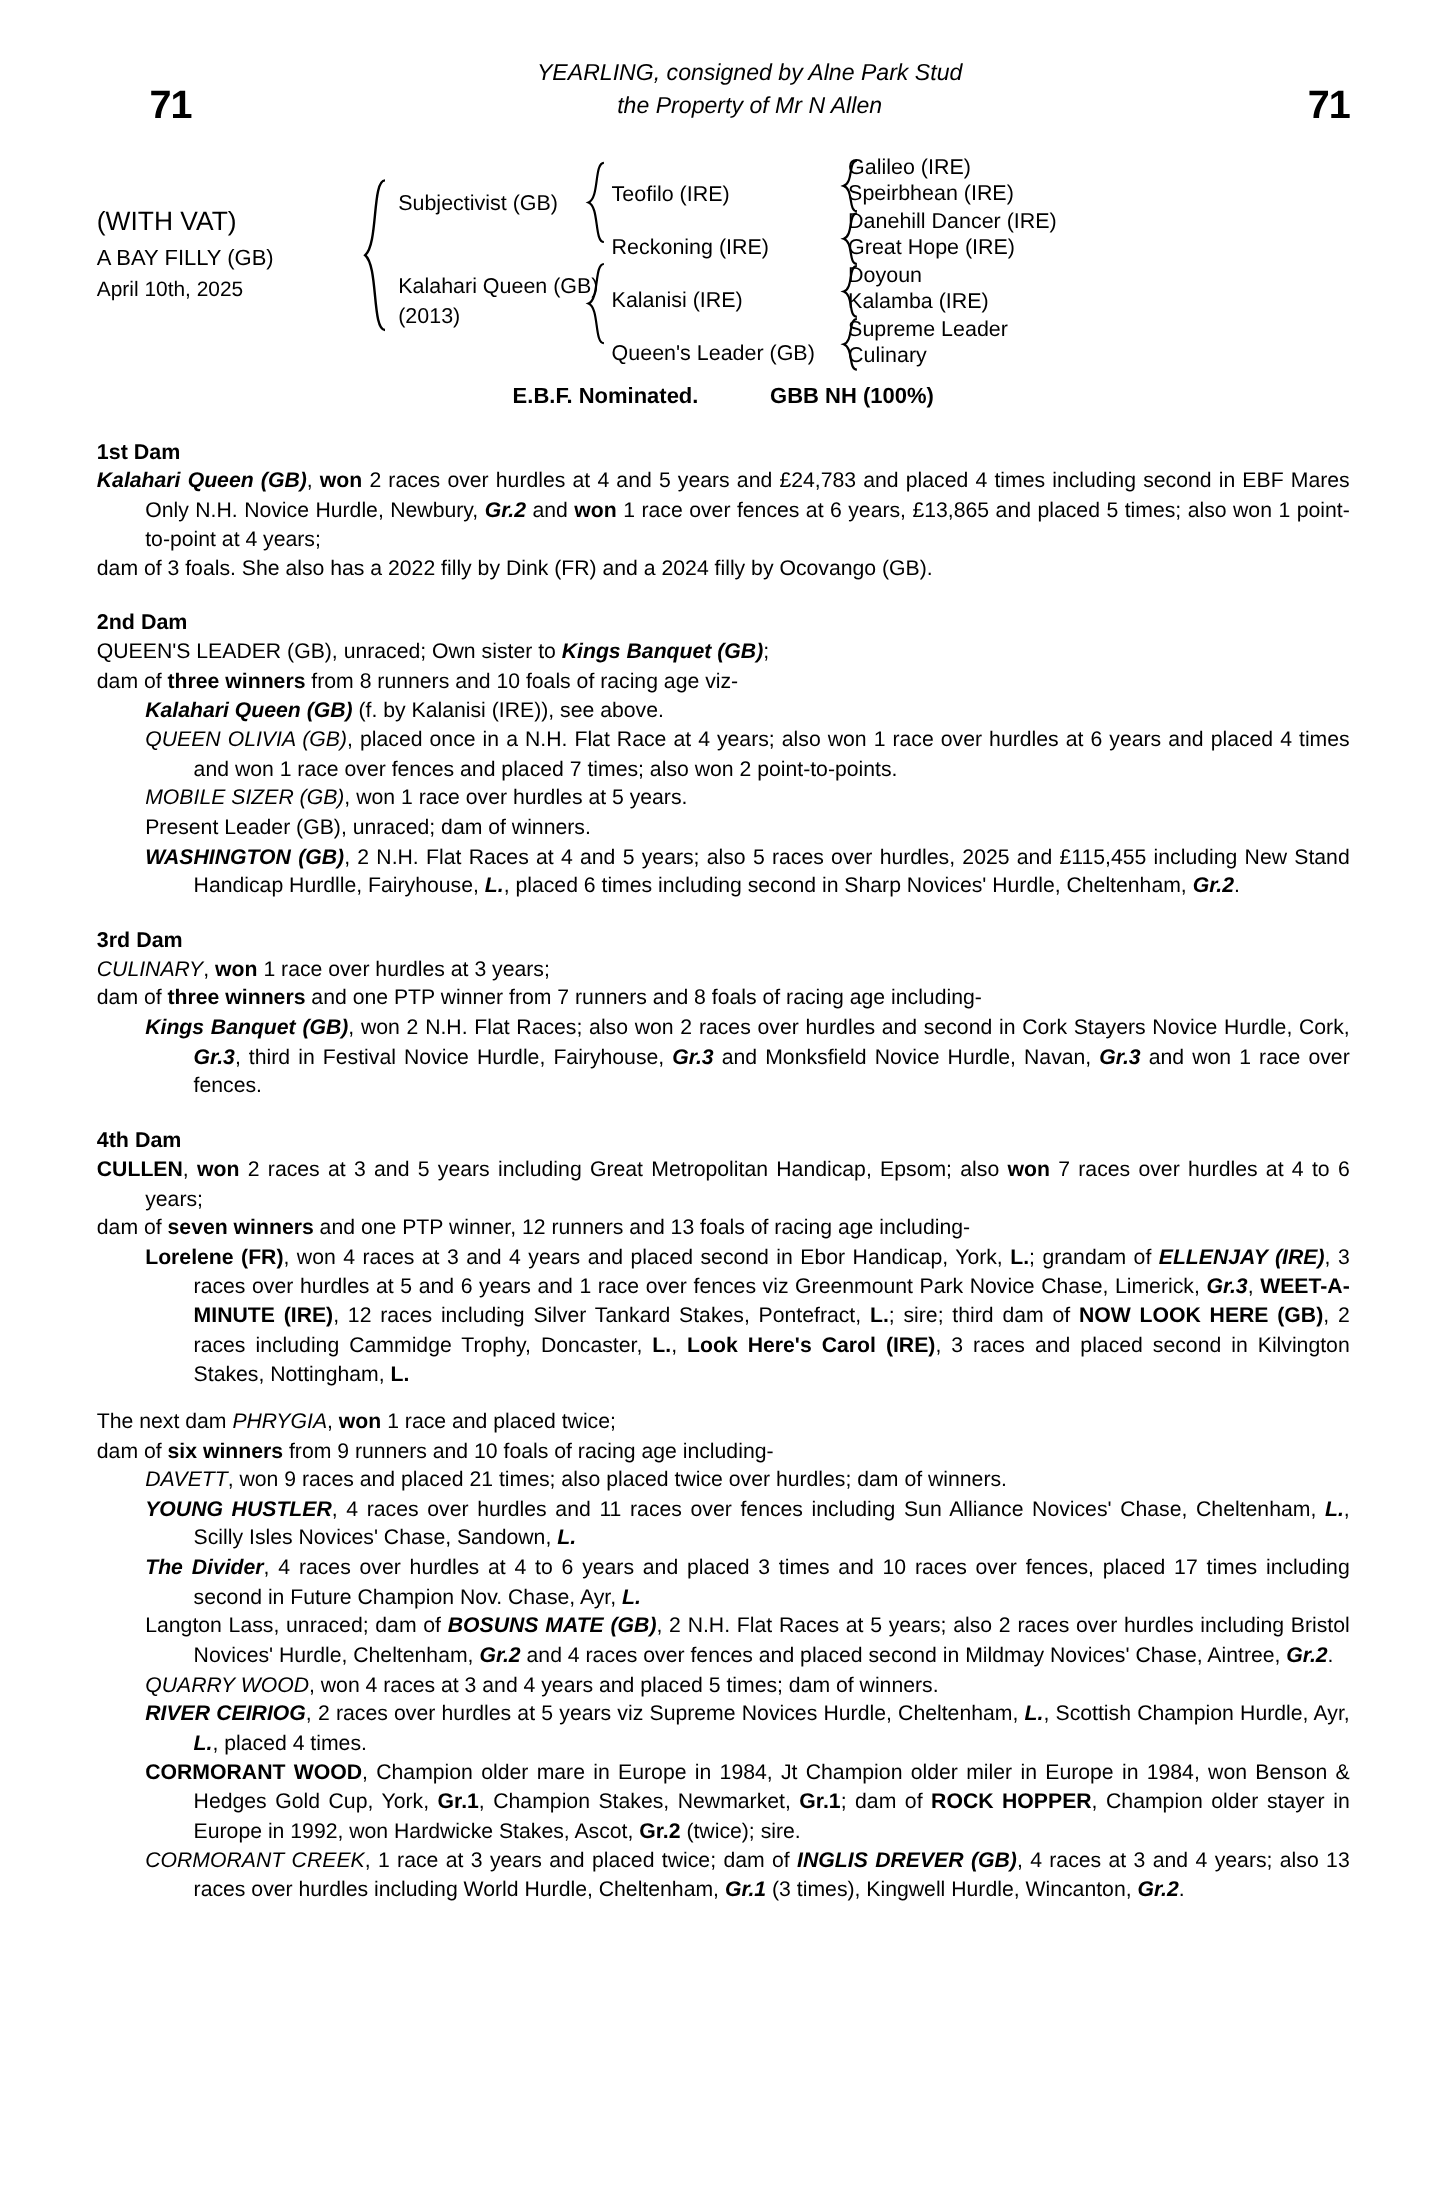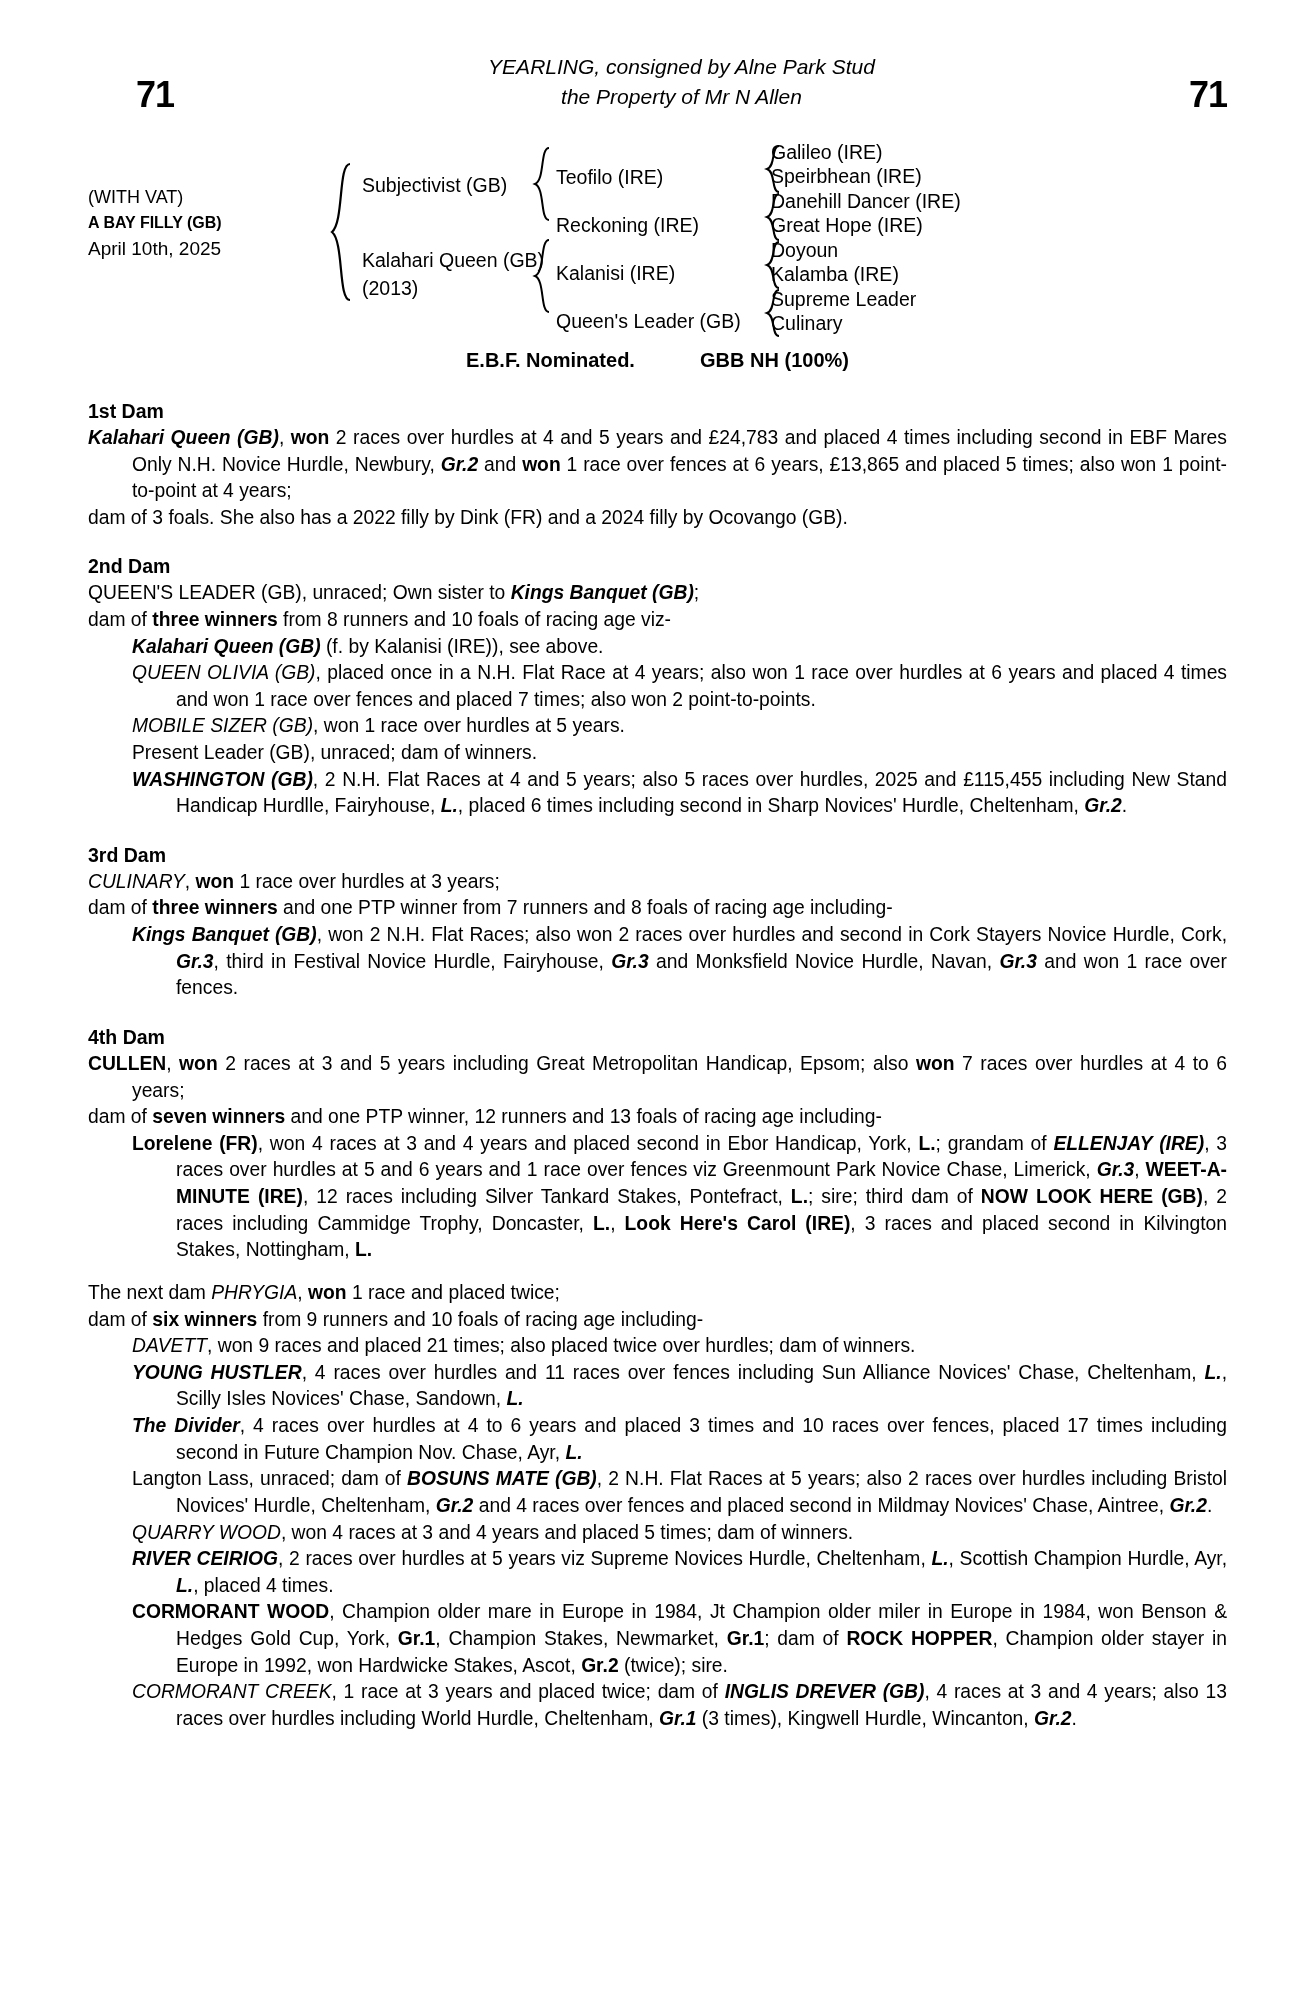--- a/index.html
+++ b/index.html
@@ -63,7 +63,7 @@
     width: 230px;
     line-height: 1.5;
   }
-  .ped-subject .vat { font-size: 18px; }
+  .ped-subject .vat { font-size: 24px; }
   .ped-subject .name { font-weight: bold; font-size: 16px; }
   .ped-subject .dob { font-size: 19px; }
 

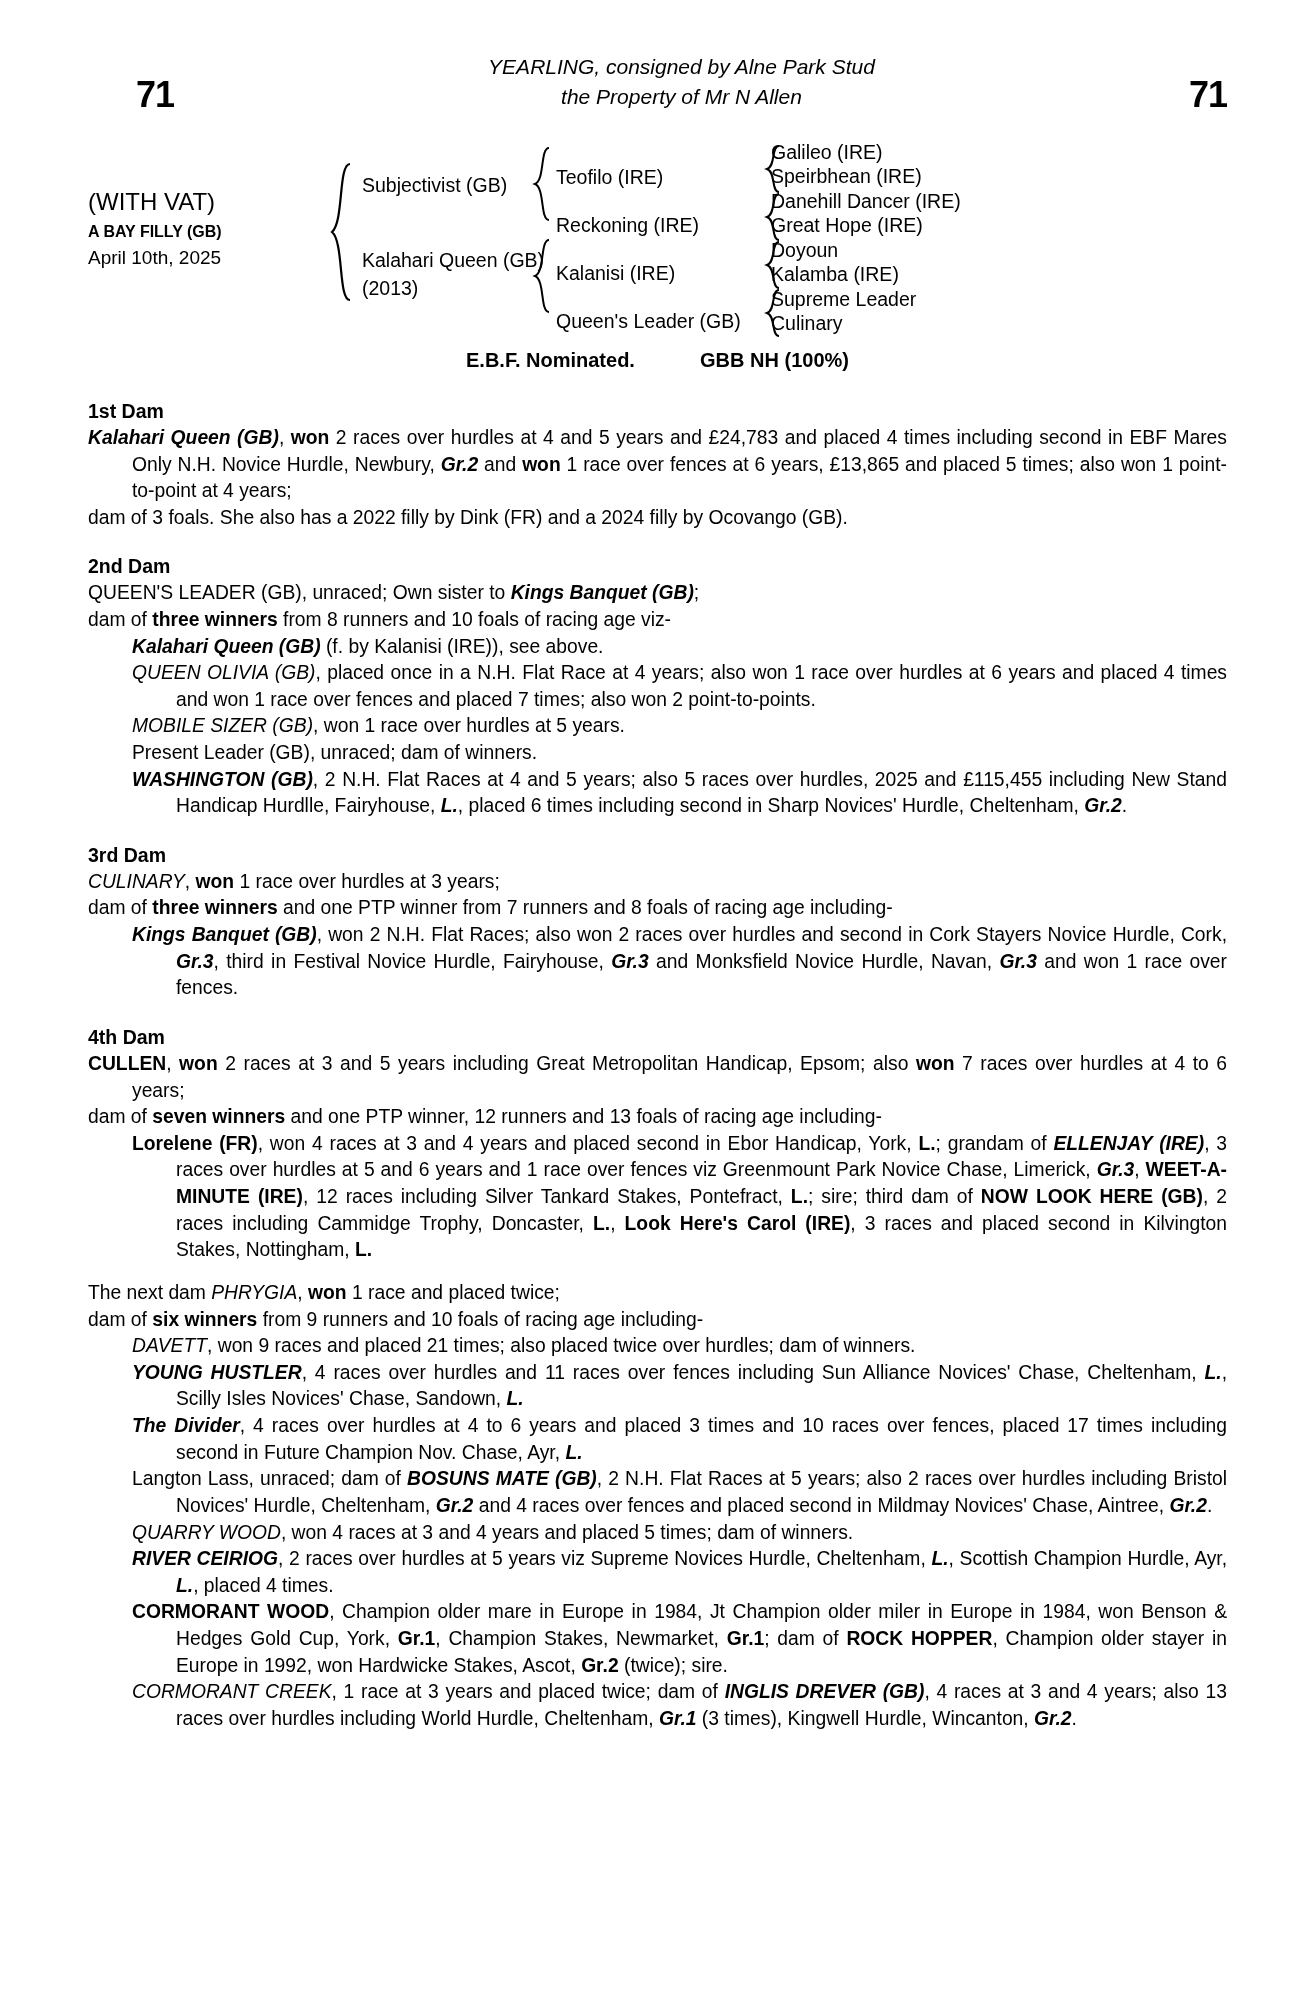--- a/index.html
+++ b/index.html
@@ -64,7 +64,7 @@
     line-height: 1.5;
   }
   .ped-subject .vat { font-size: 24px; }
-  .ped-subject .name { font-weight: bold; font-size: 16px; }
+  .ped-subject .name { font-weight: normal; font-size: 20px; }
   .ped-subject .dob { font-size: 19px; }
 
   .brace {

